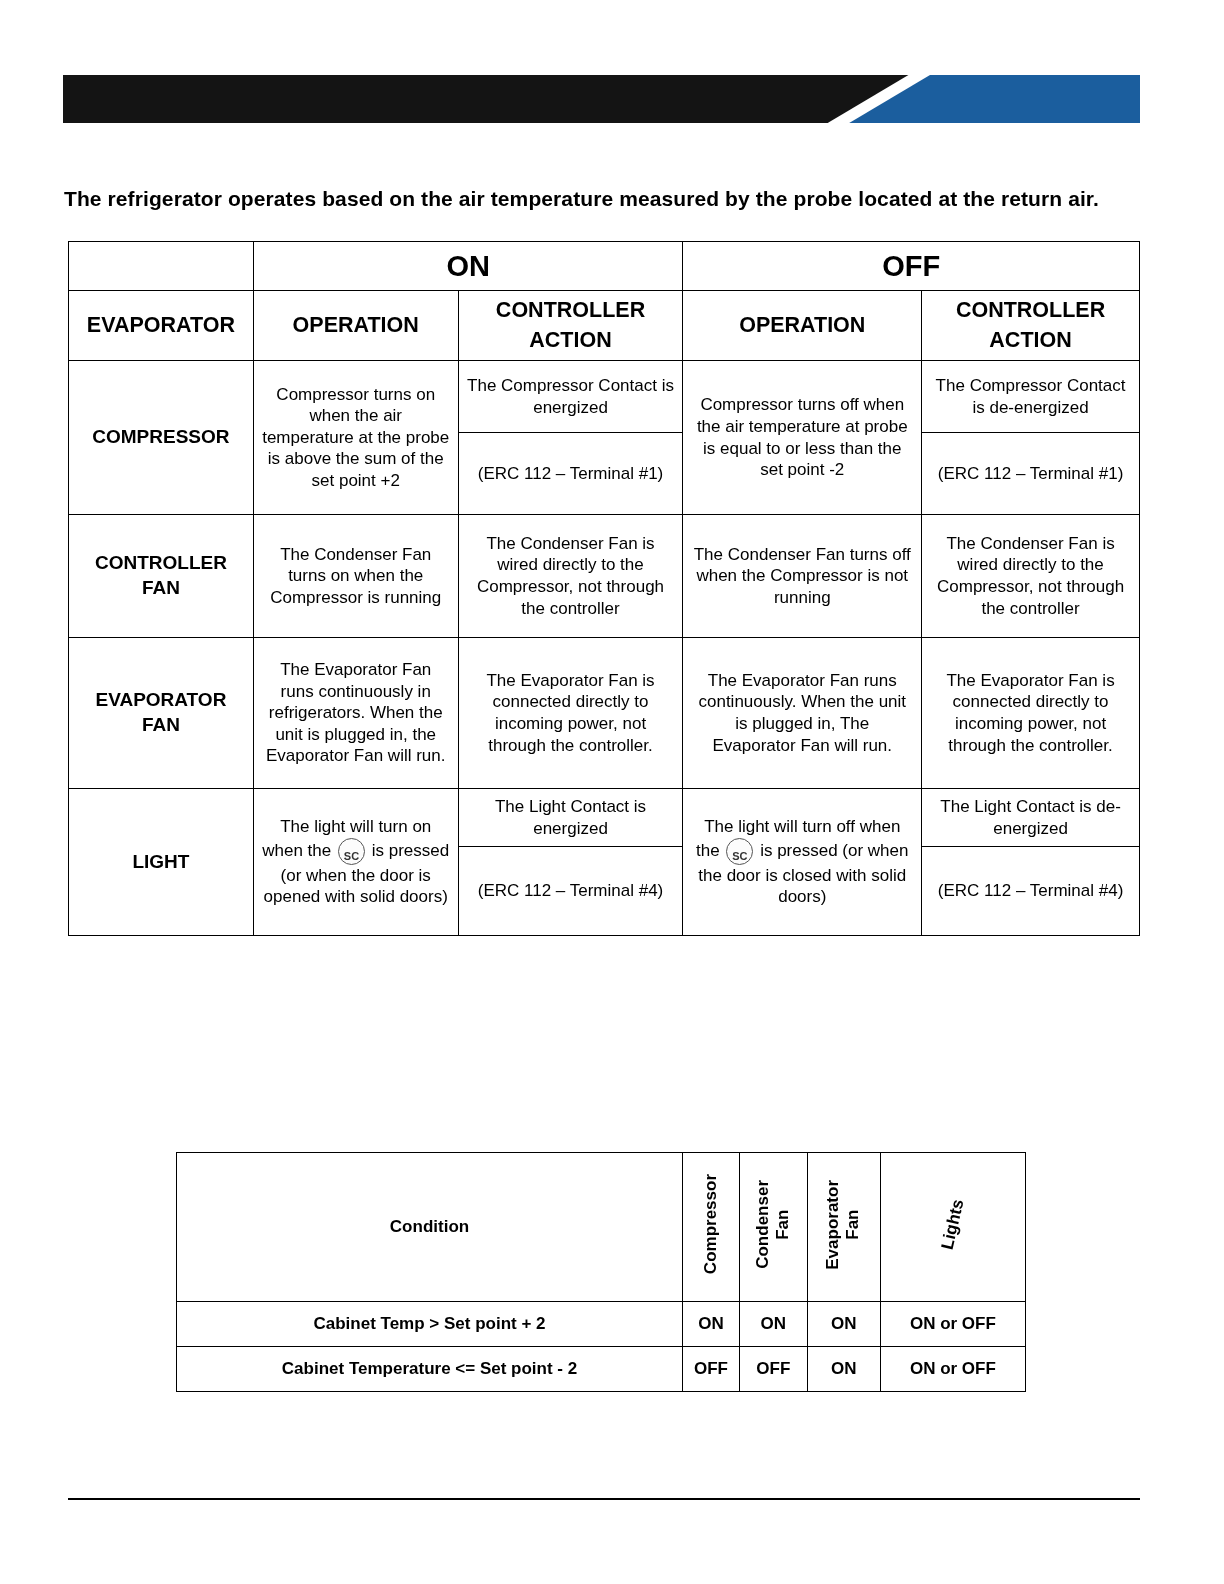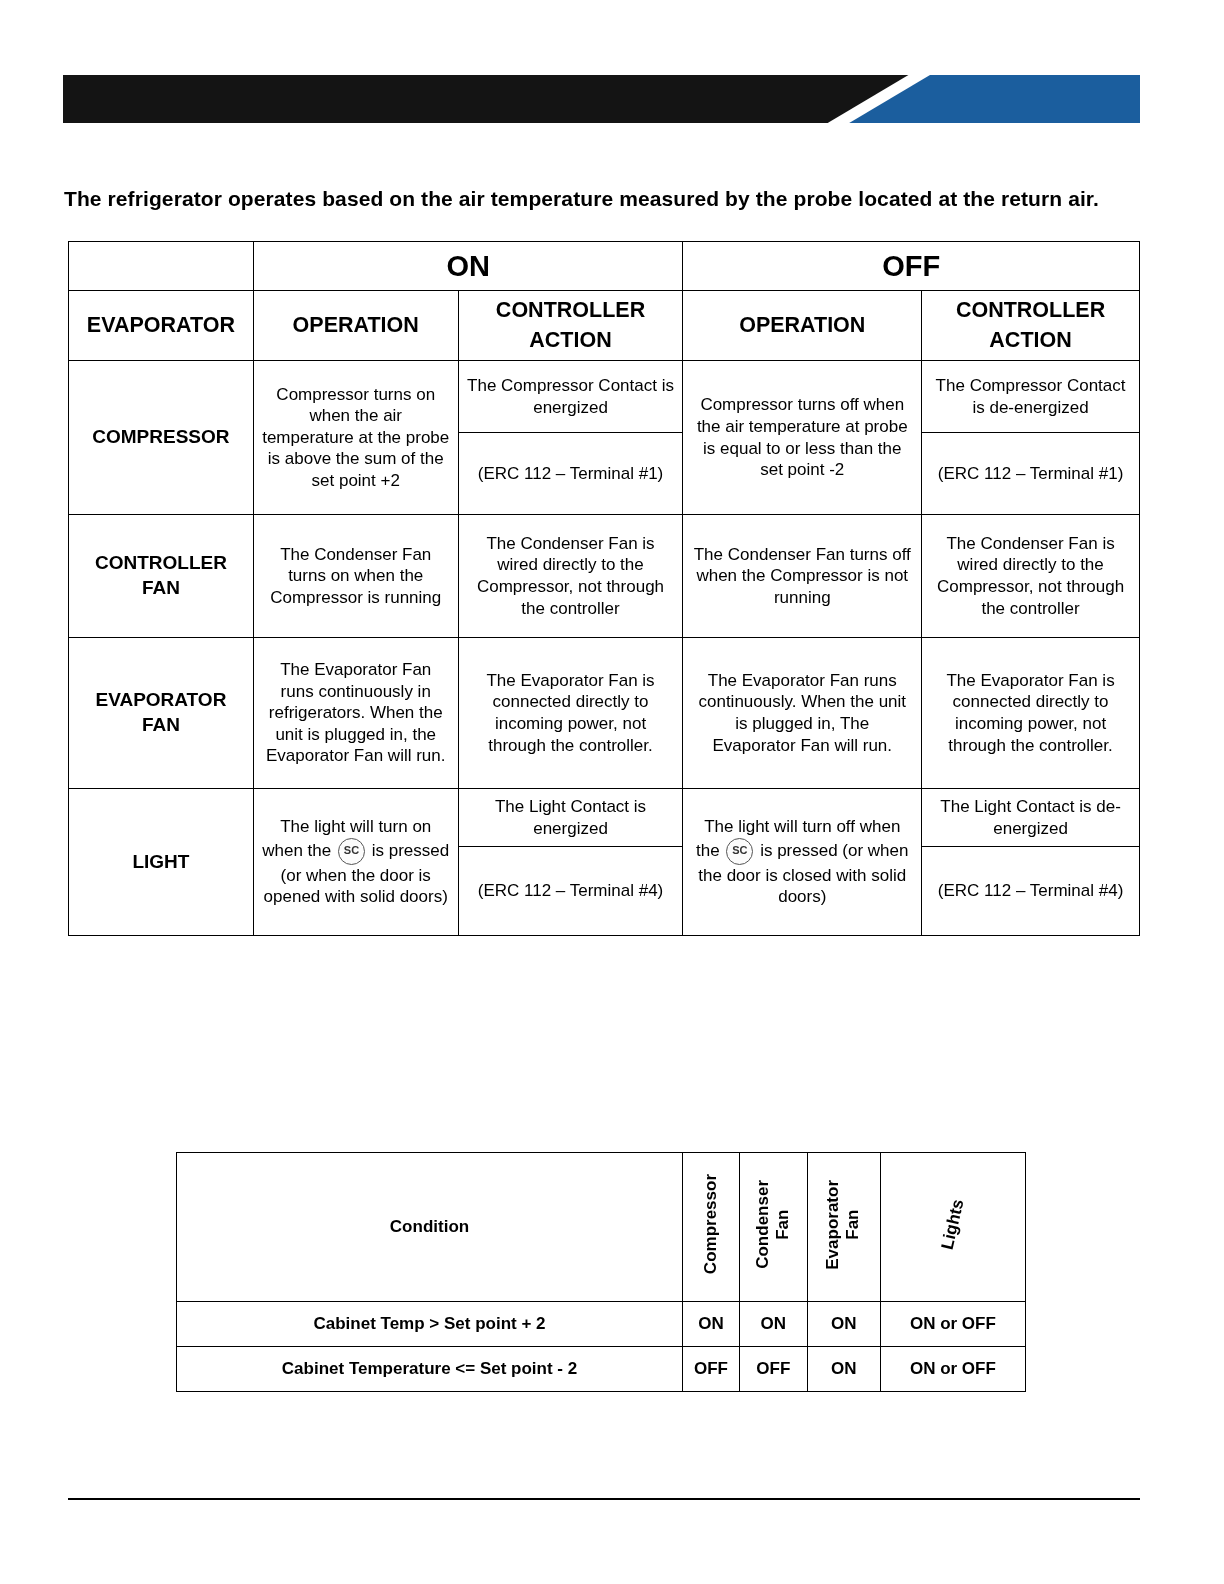--- a/index.html
+++ b/index.html
@@ -36,7 +36,7 @@
   tr.r-light-b { height:89px; }
 
   .sc-circle { display:inline-flex; width:27px; height:27px; border:1.6px solid #555;
-               border-radius:50%; align-items:center; justify-content:center;
+               border-radius:50%; align-items:flex-end; justify-content:center;
                font-size:11px; font-weight:bold; color:#333; background:#fcfcfc;
                vertical-align:middle; margin:0 2px; }
 

